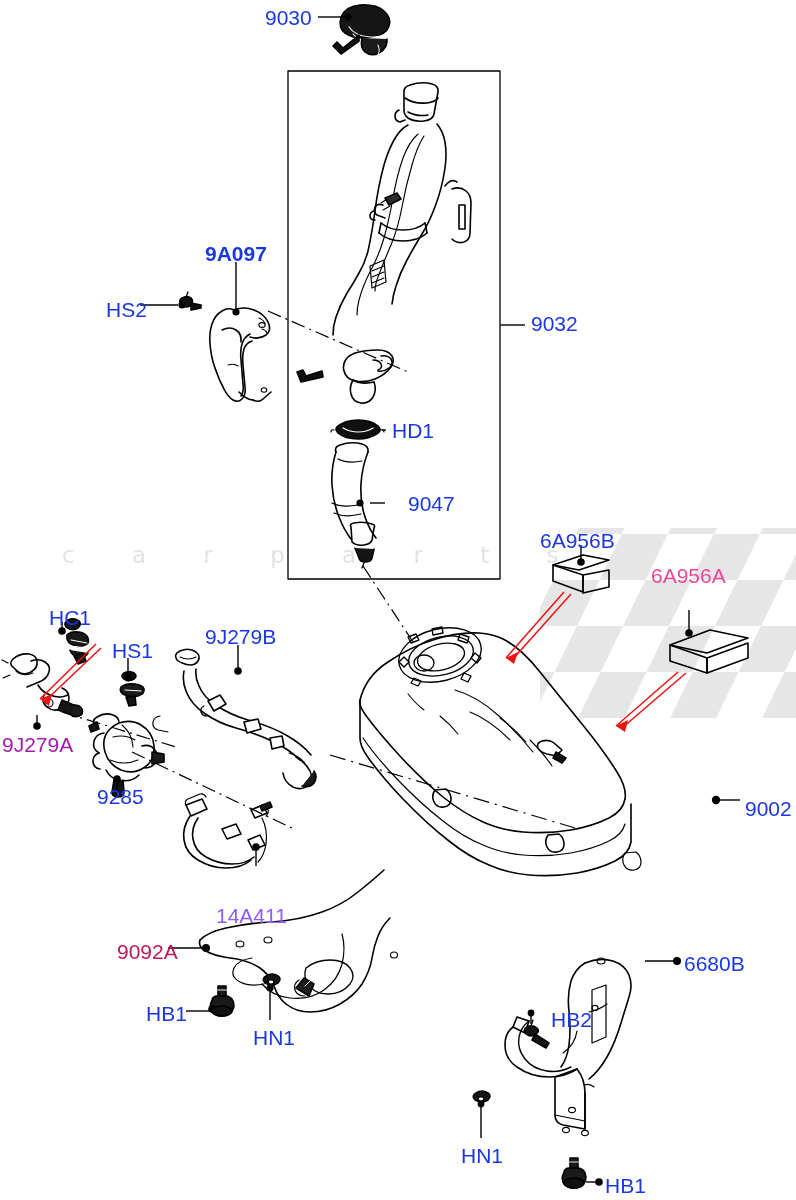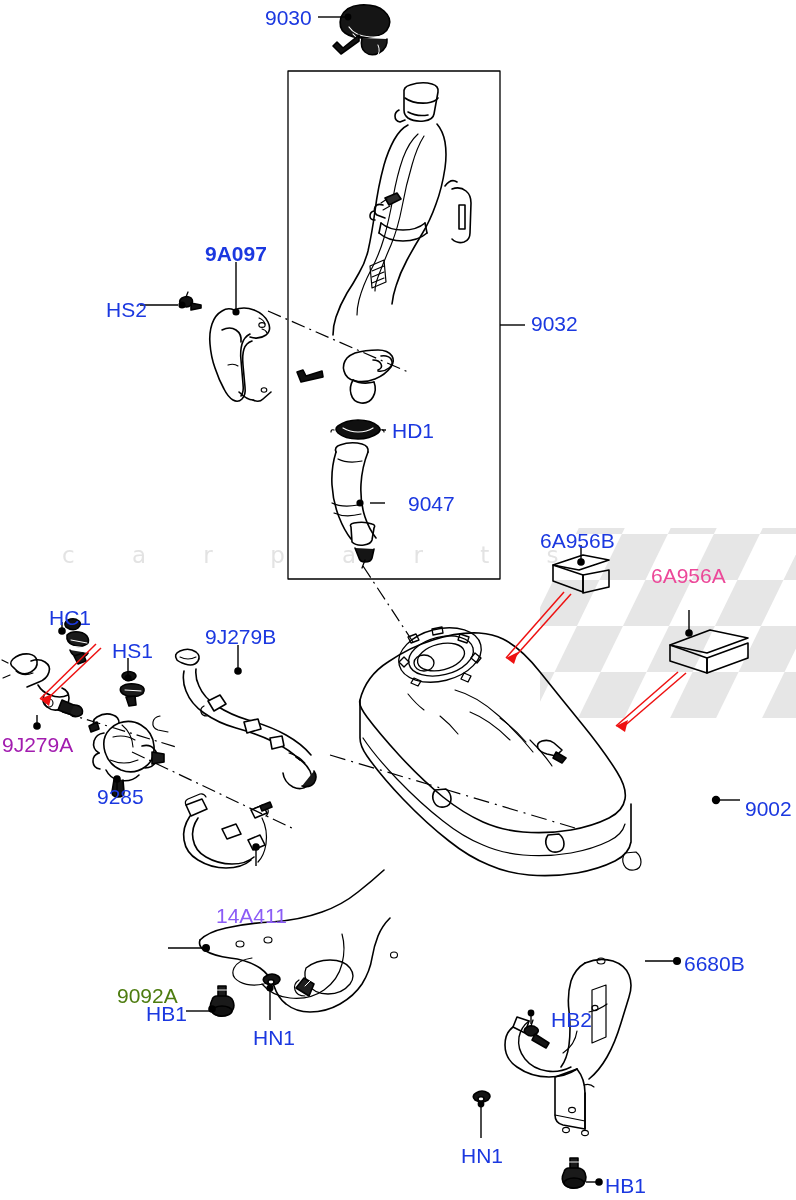--- a/index.html
+++ b/index.html
@@ -473,7 +473,7 @@
       <div class="lbl" style="left: 97px; top: 785px; color: rgb(27, 56, 224);">9285</div>
       <div class="lbl" style="left: 745px; top: 797px; color: rgb(27, 56, 224); text-align: right;">9002</div>
       <div class="lbl" style="left: 216px; top: 872px; color: #8b5cf6; margin-top: 32px;">14A411</div>
-      <div class="lbl" style="left: 117px; top: 984px; color: #4d7c0f;">9092A</div>
+      <div class="lbl" style="left: 117px; top: 940px; color: #be185d;">9092A</div>
       <div class="lbl" style="left: 684px; top: 952px; color: rgb(27, 56, 224);">6680B</div>
       <div class="lbl" style="left: 146px; top: 1002px; color: rgb(27, 56, 224);">HB1</div>
       <div class="lbl" style="left: 253px; top: 1026px; color: rgb(27, 56, 224);">HN1</div>

